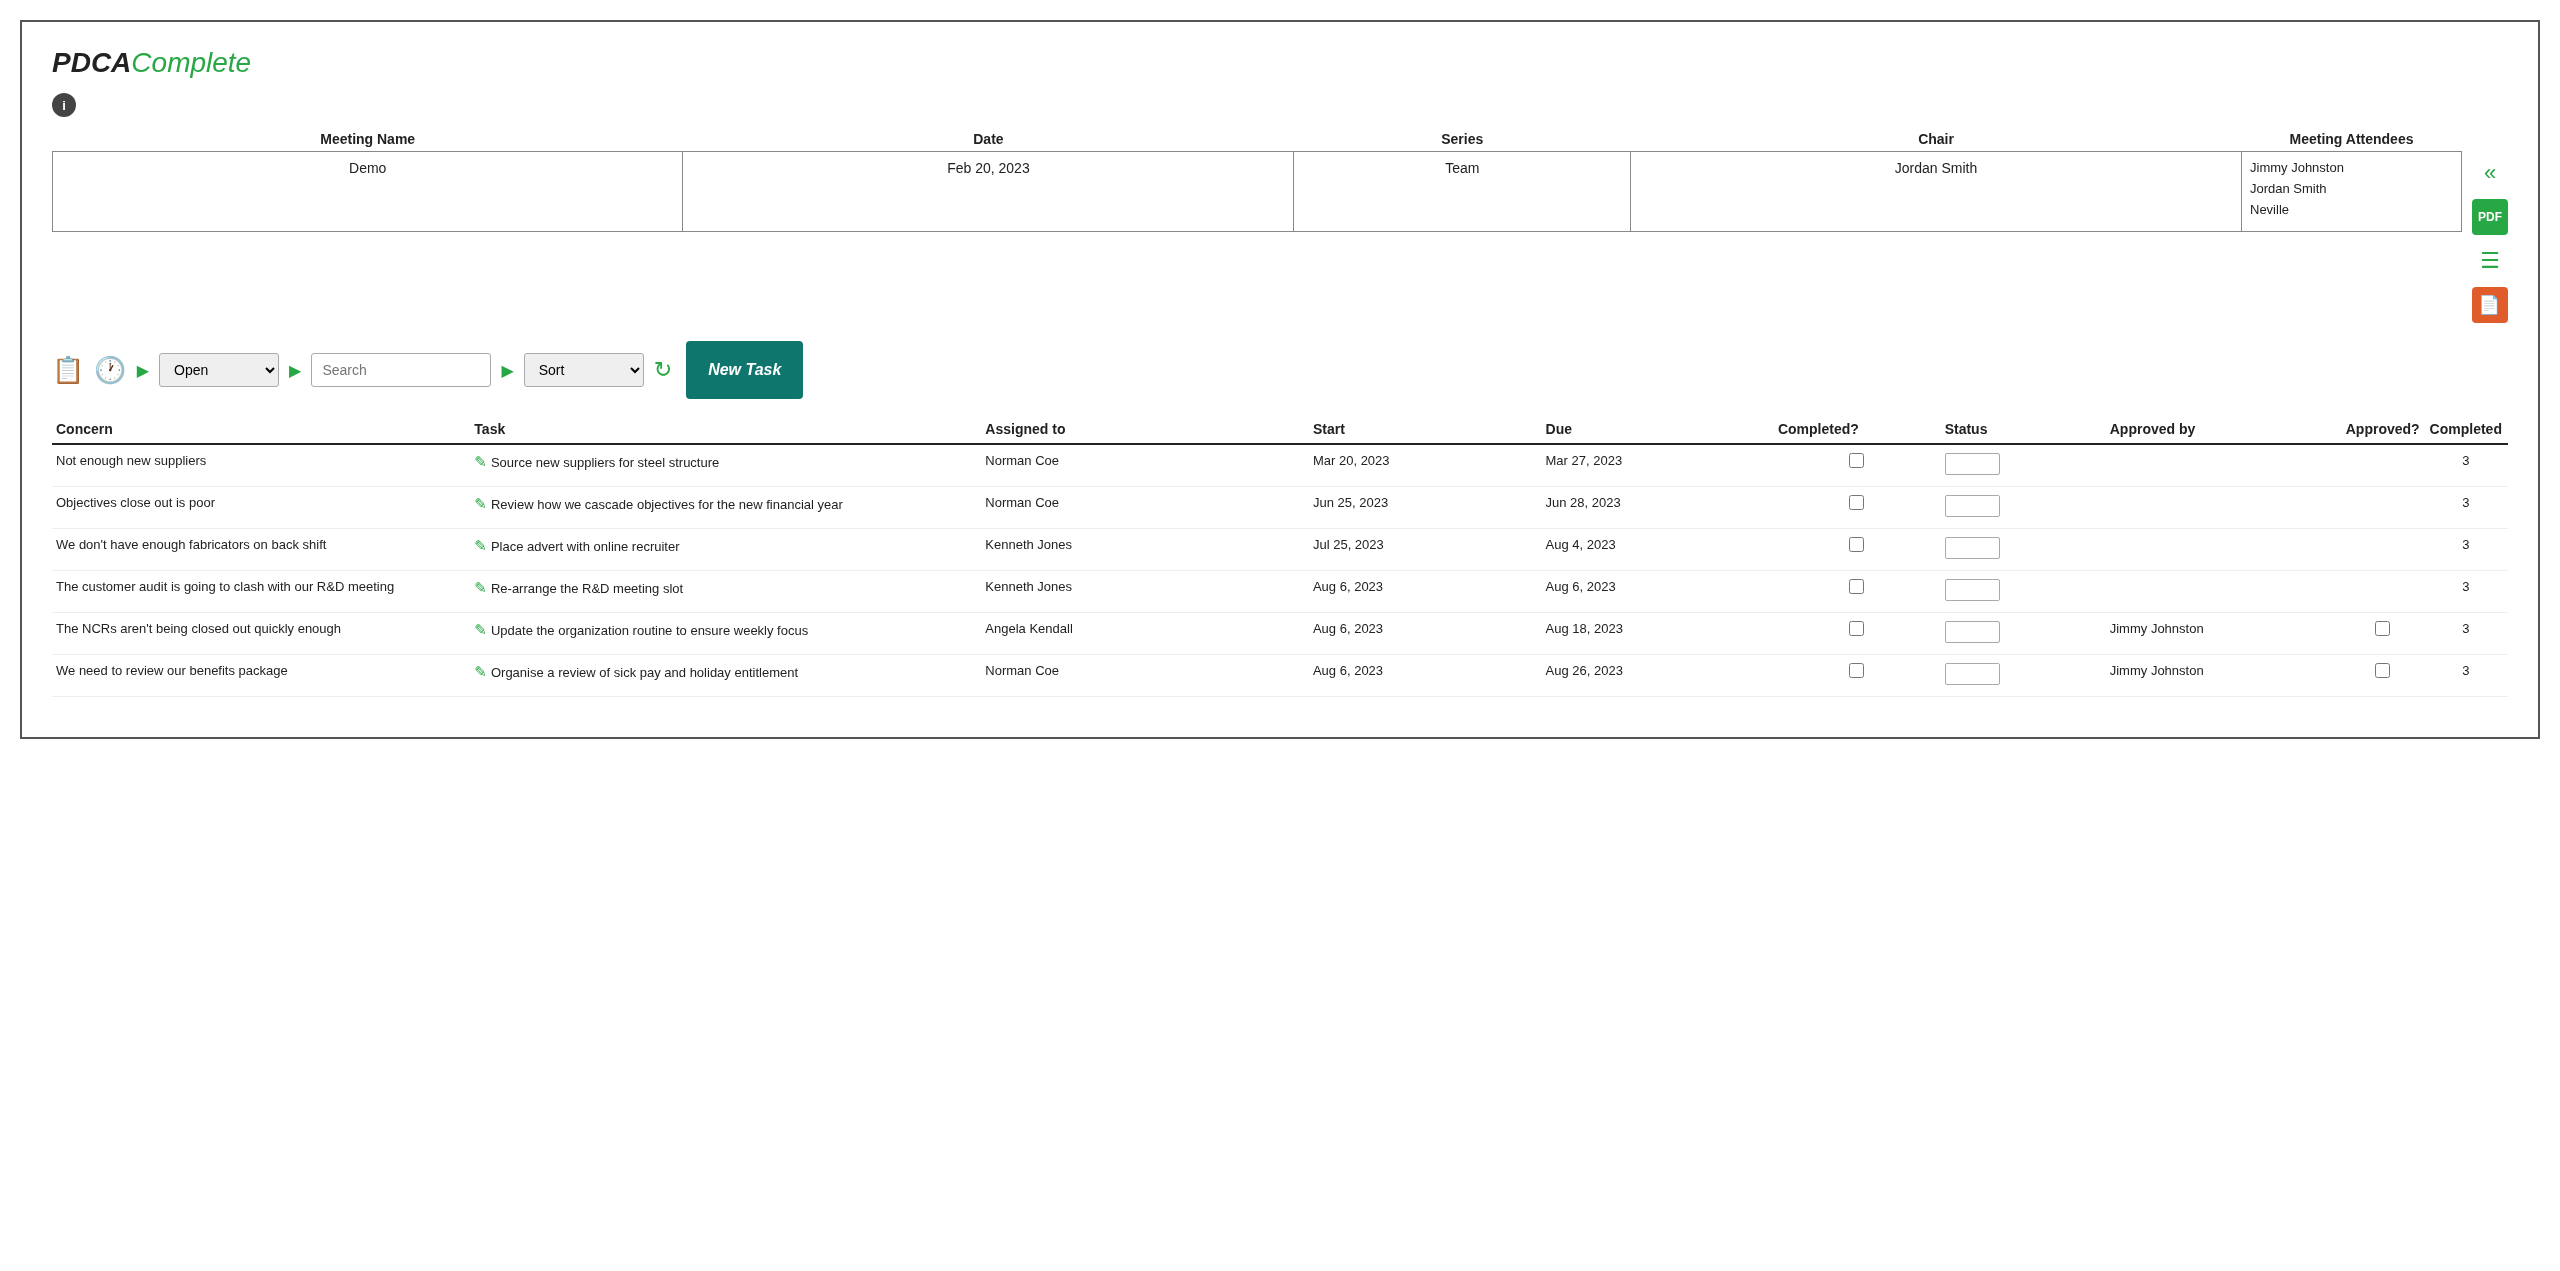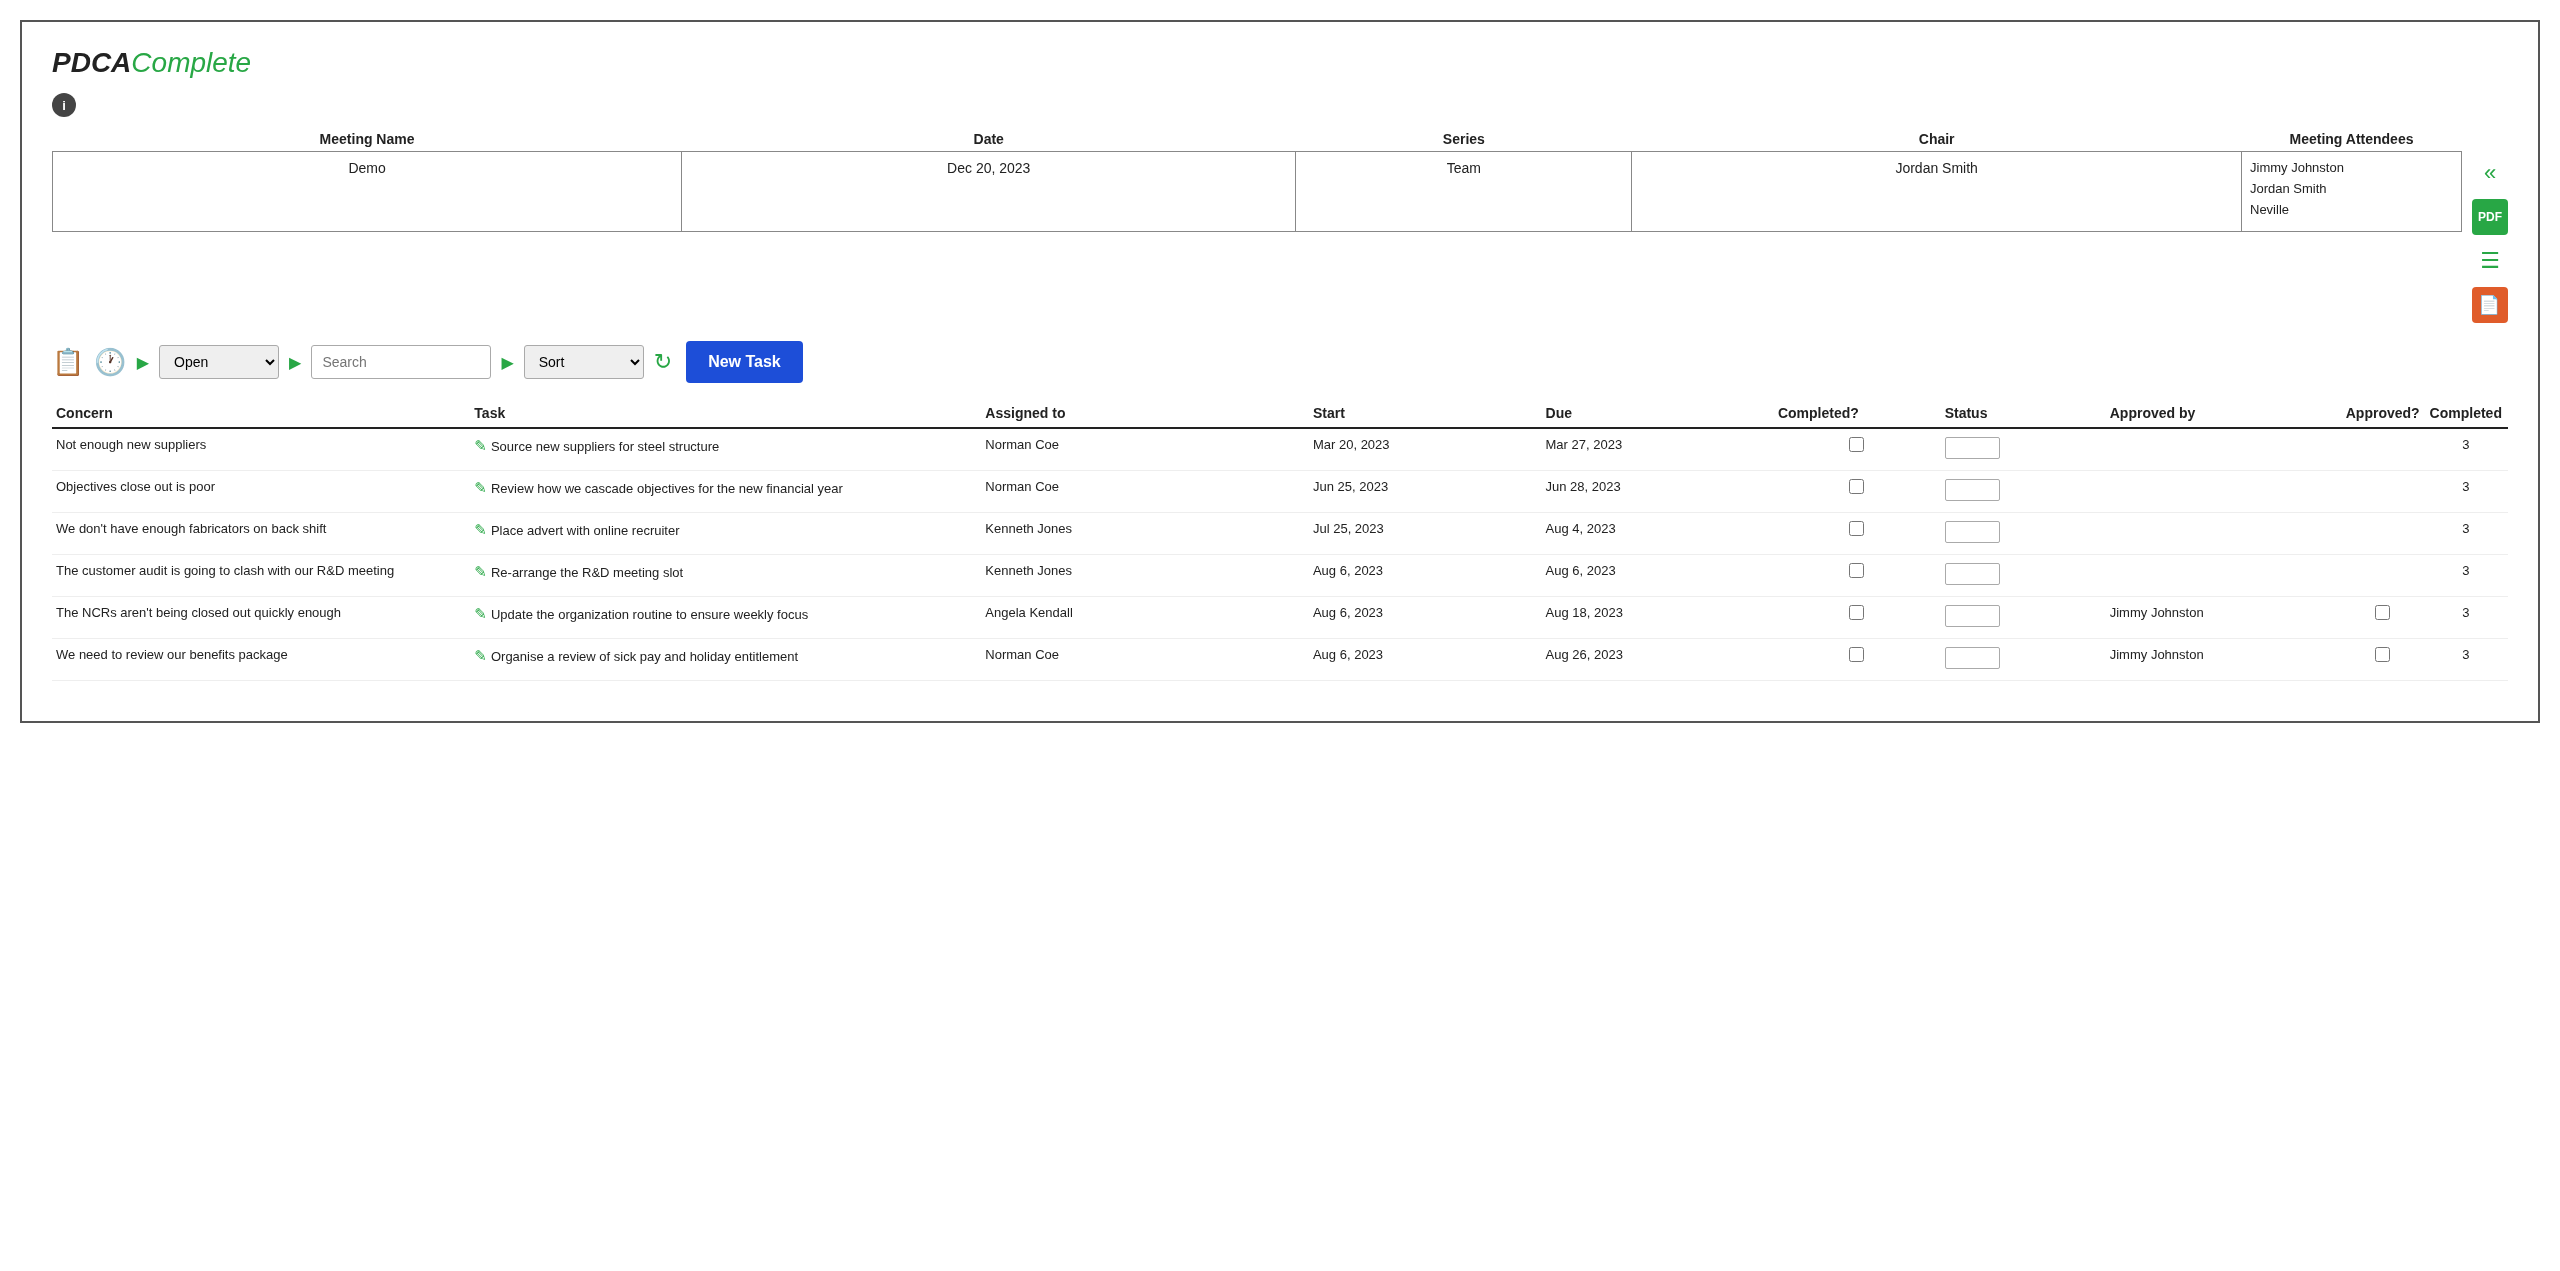--- a/index.html
+++ b/index.html
@@ -253,7 +253,7 @@
       <tbody>
         <tr>
           <td>Demo</td>
-          <td>Dec 20, 2023</td>
+          <td>Feb 20, 2023</td>
           <td>Team</td>
           <td>Jordan Smith</td>
           <td class="attendees-cell">

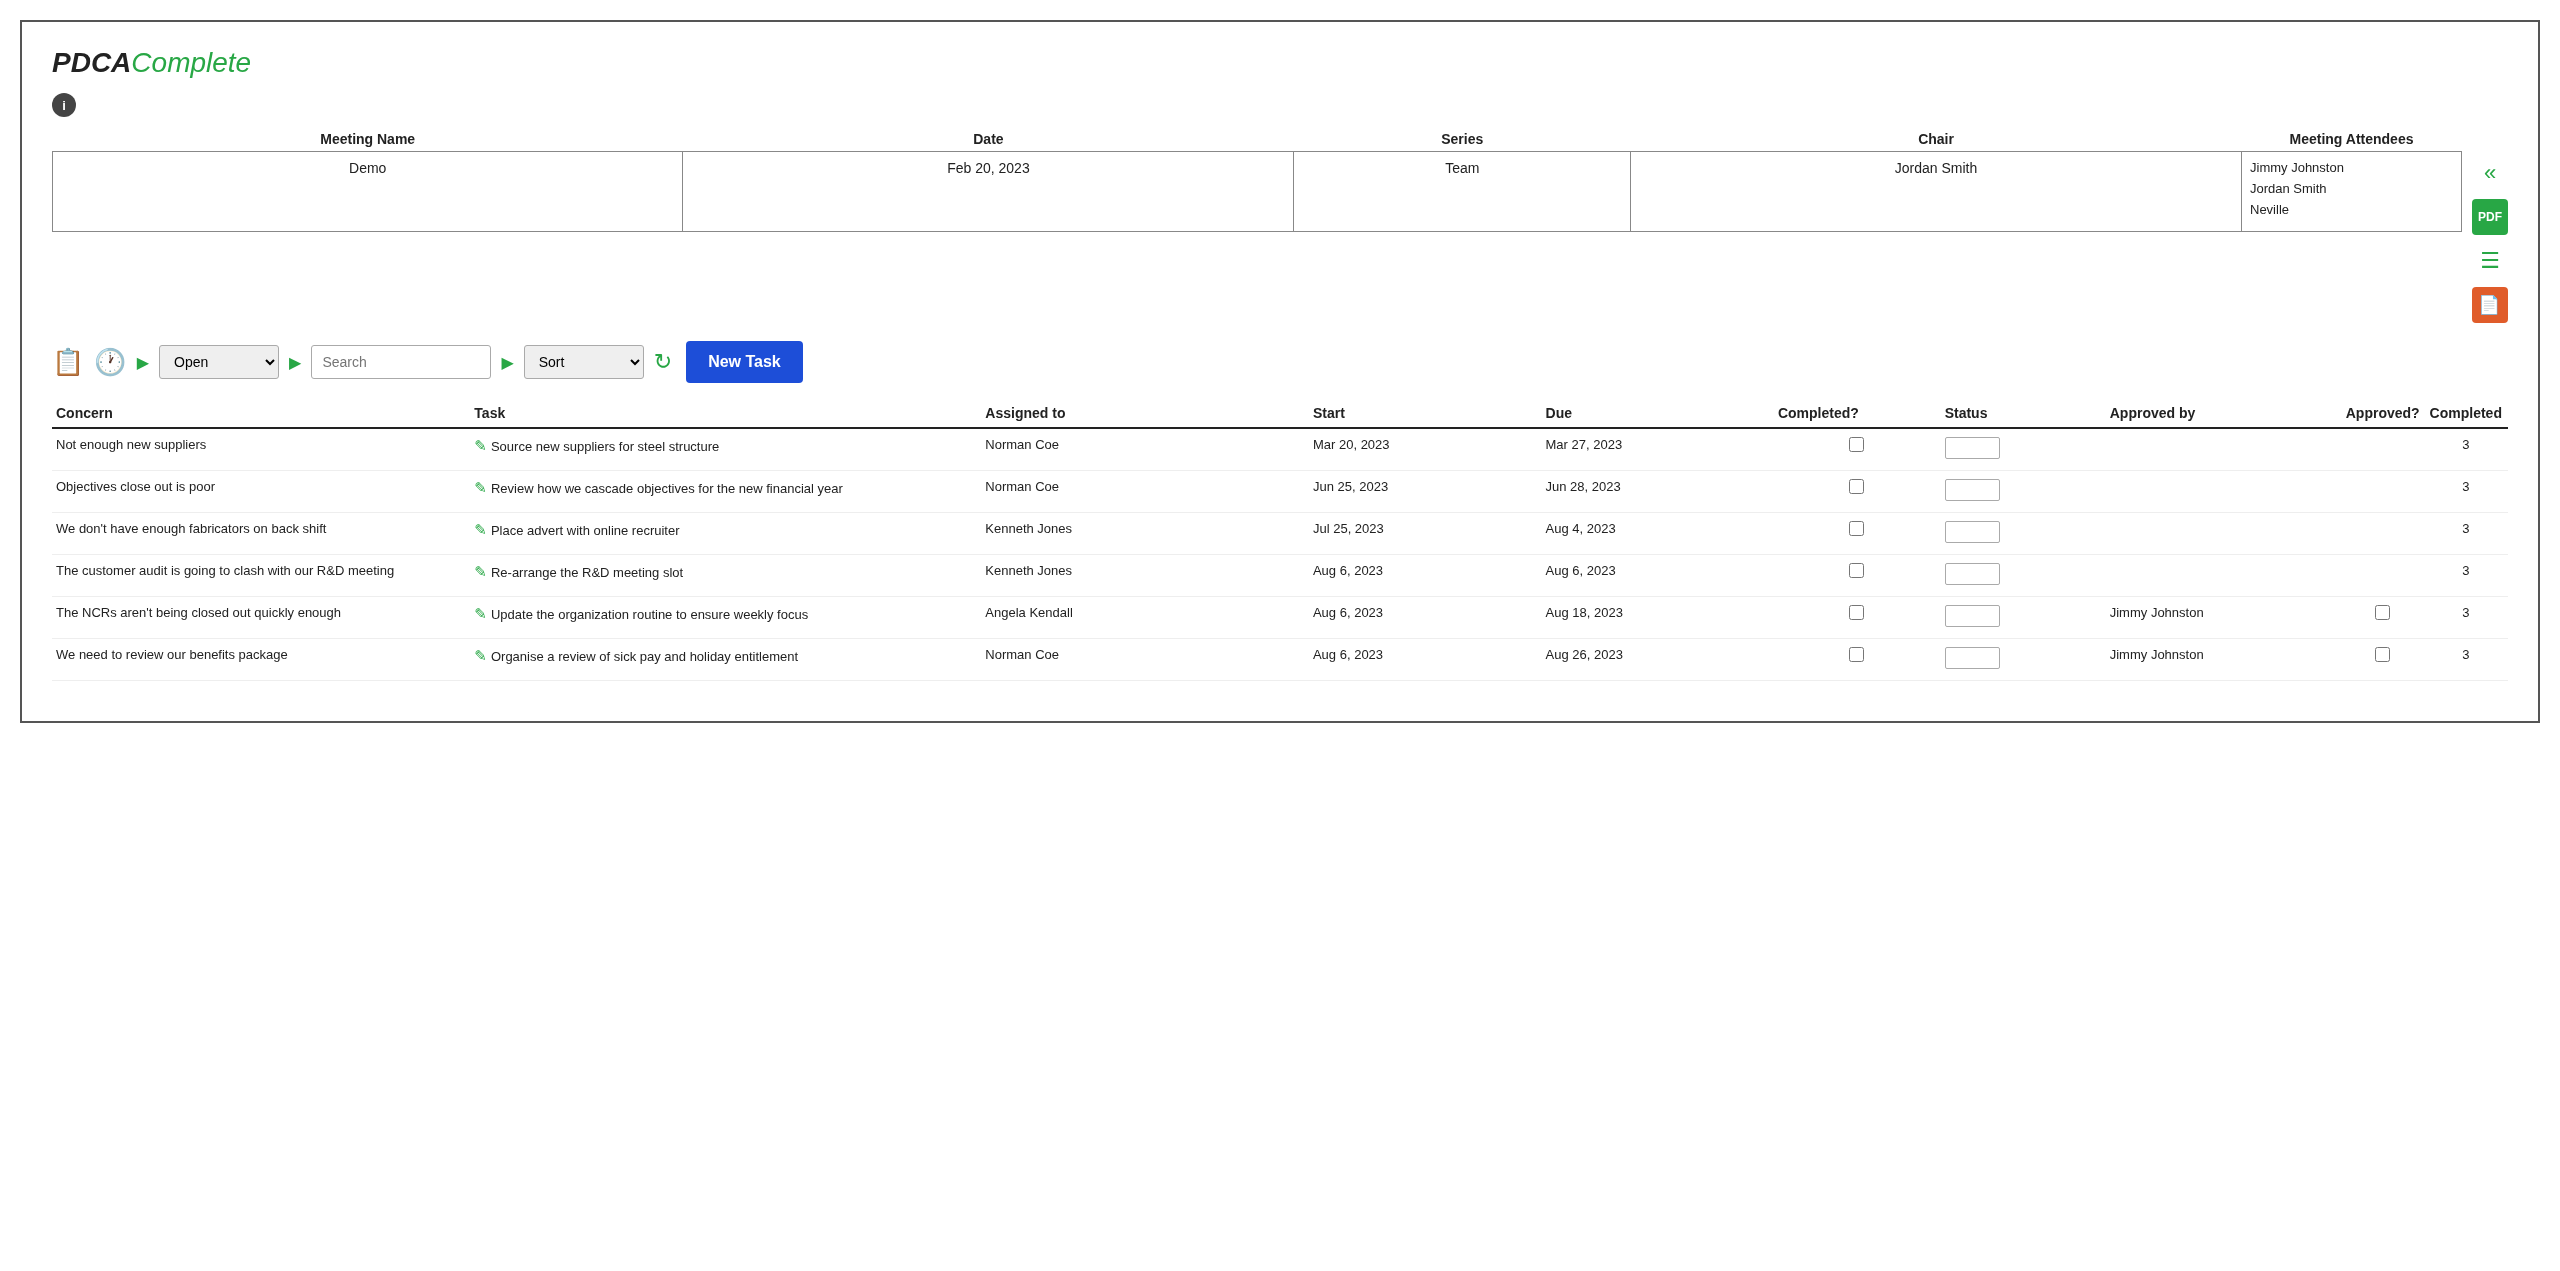--- a/index.html
+++ b/index.html
@@ -164,15 +164,16 @@
       background: transparent;
     }
     .btn-new-task {
-      background: #1d4ed8;
+      background: #0f766e;
       color: #fff;
       border: none;
       border-radius: 4px;
-      padding: 12px 22px;
+      padding: 20px 22px;
       font-size: 16px;
       font-weight: bold;
       cursor: pointer;
       margin-left: 4px;
+      font-style: italic;
     }
     
     .tasks-table {

